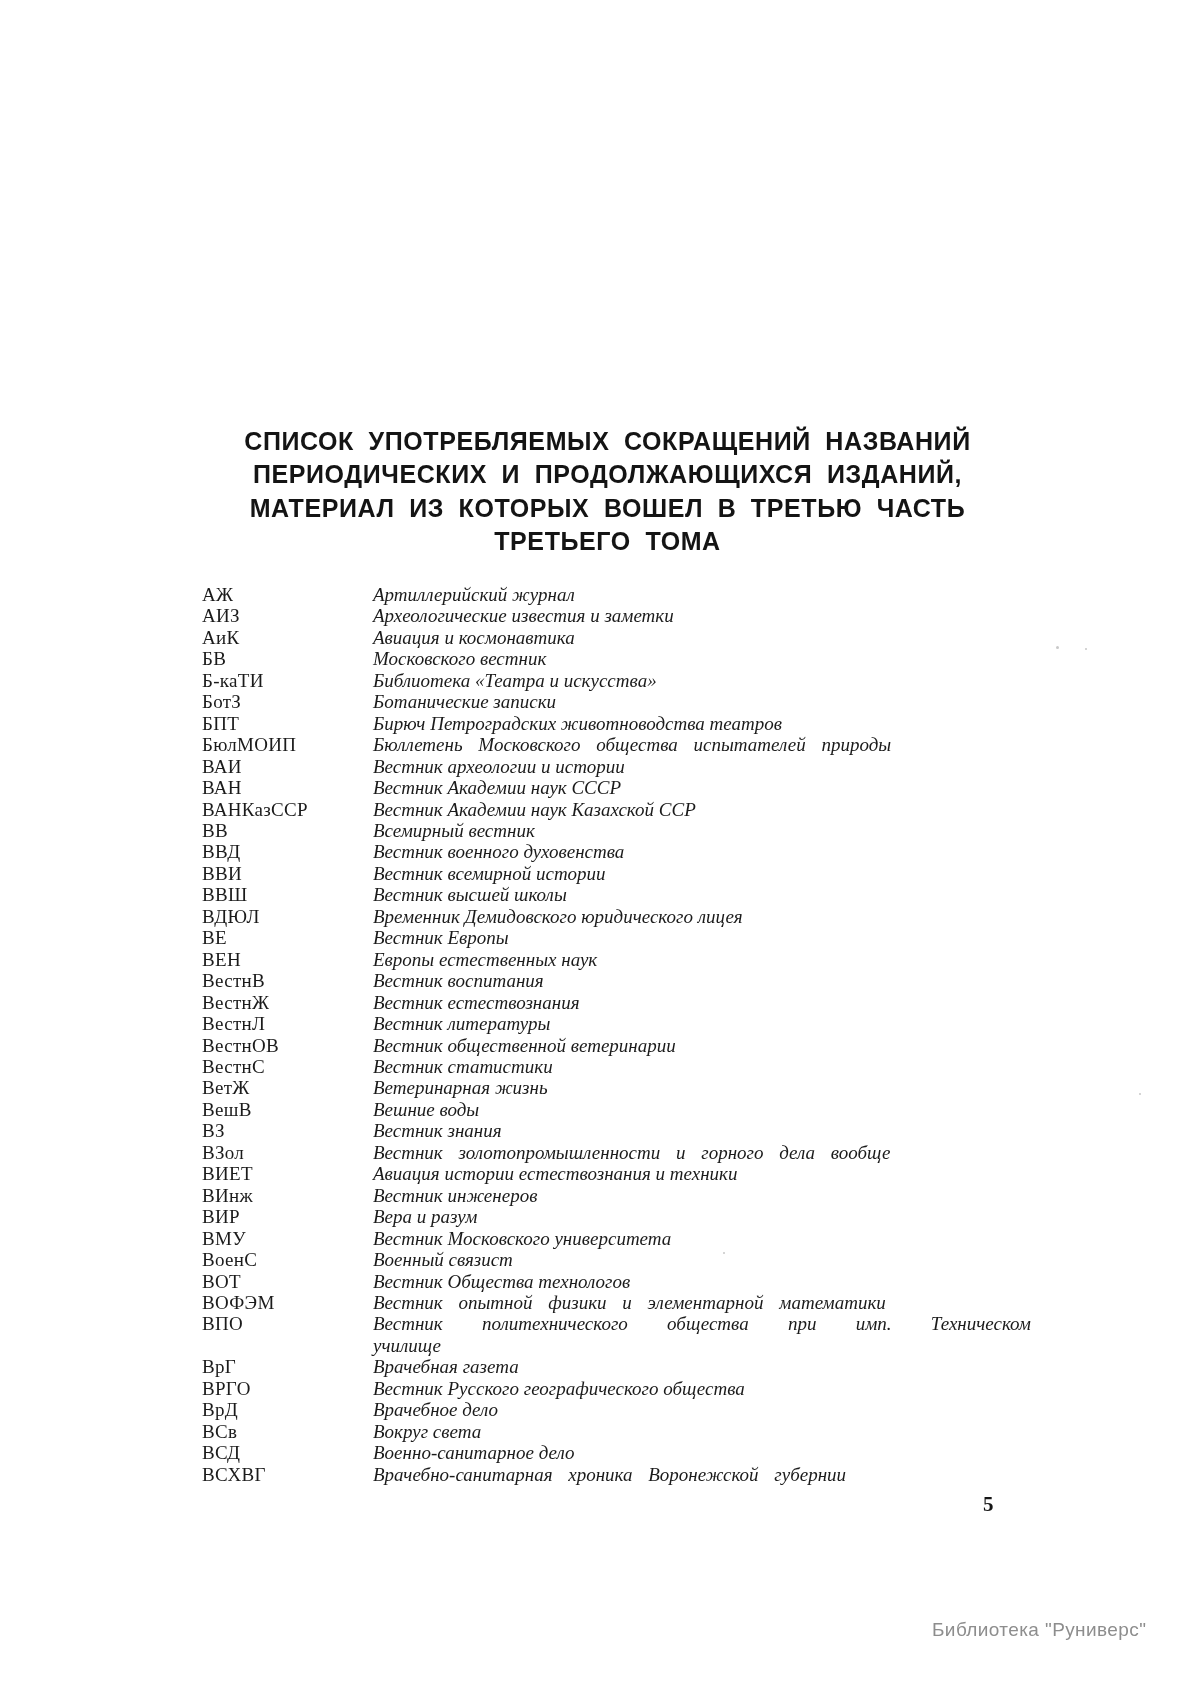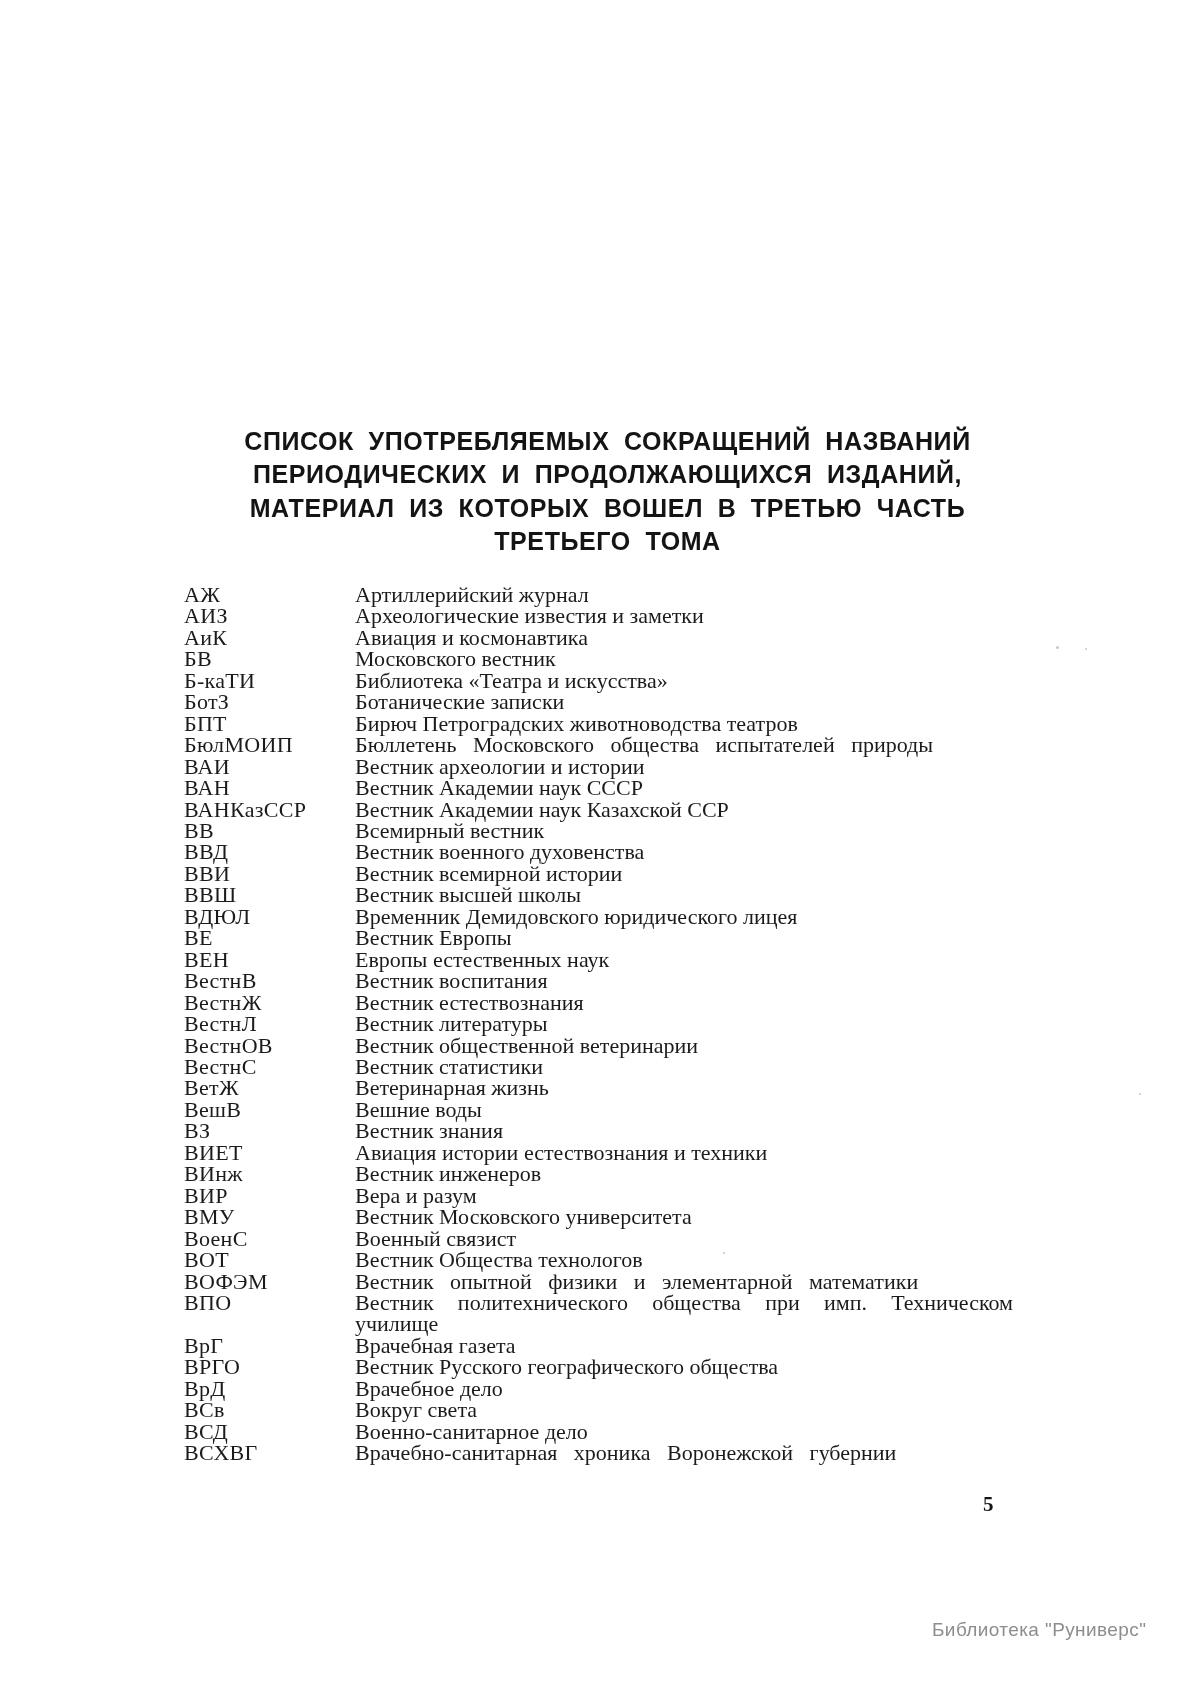--- a/index.html
+++ b/index.html
@@ -40,10 +40,10 @@
   
   .abbr-list {
     position: absolute;
-    left: 184px;
+    left: 202px;
     top: 584px;
     width: 840px;
-    font-size: 22px;
+    font-size: 19px;
     line-height: 21.45px;
   }
   .row { display: flex; }

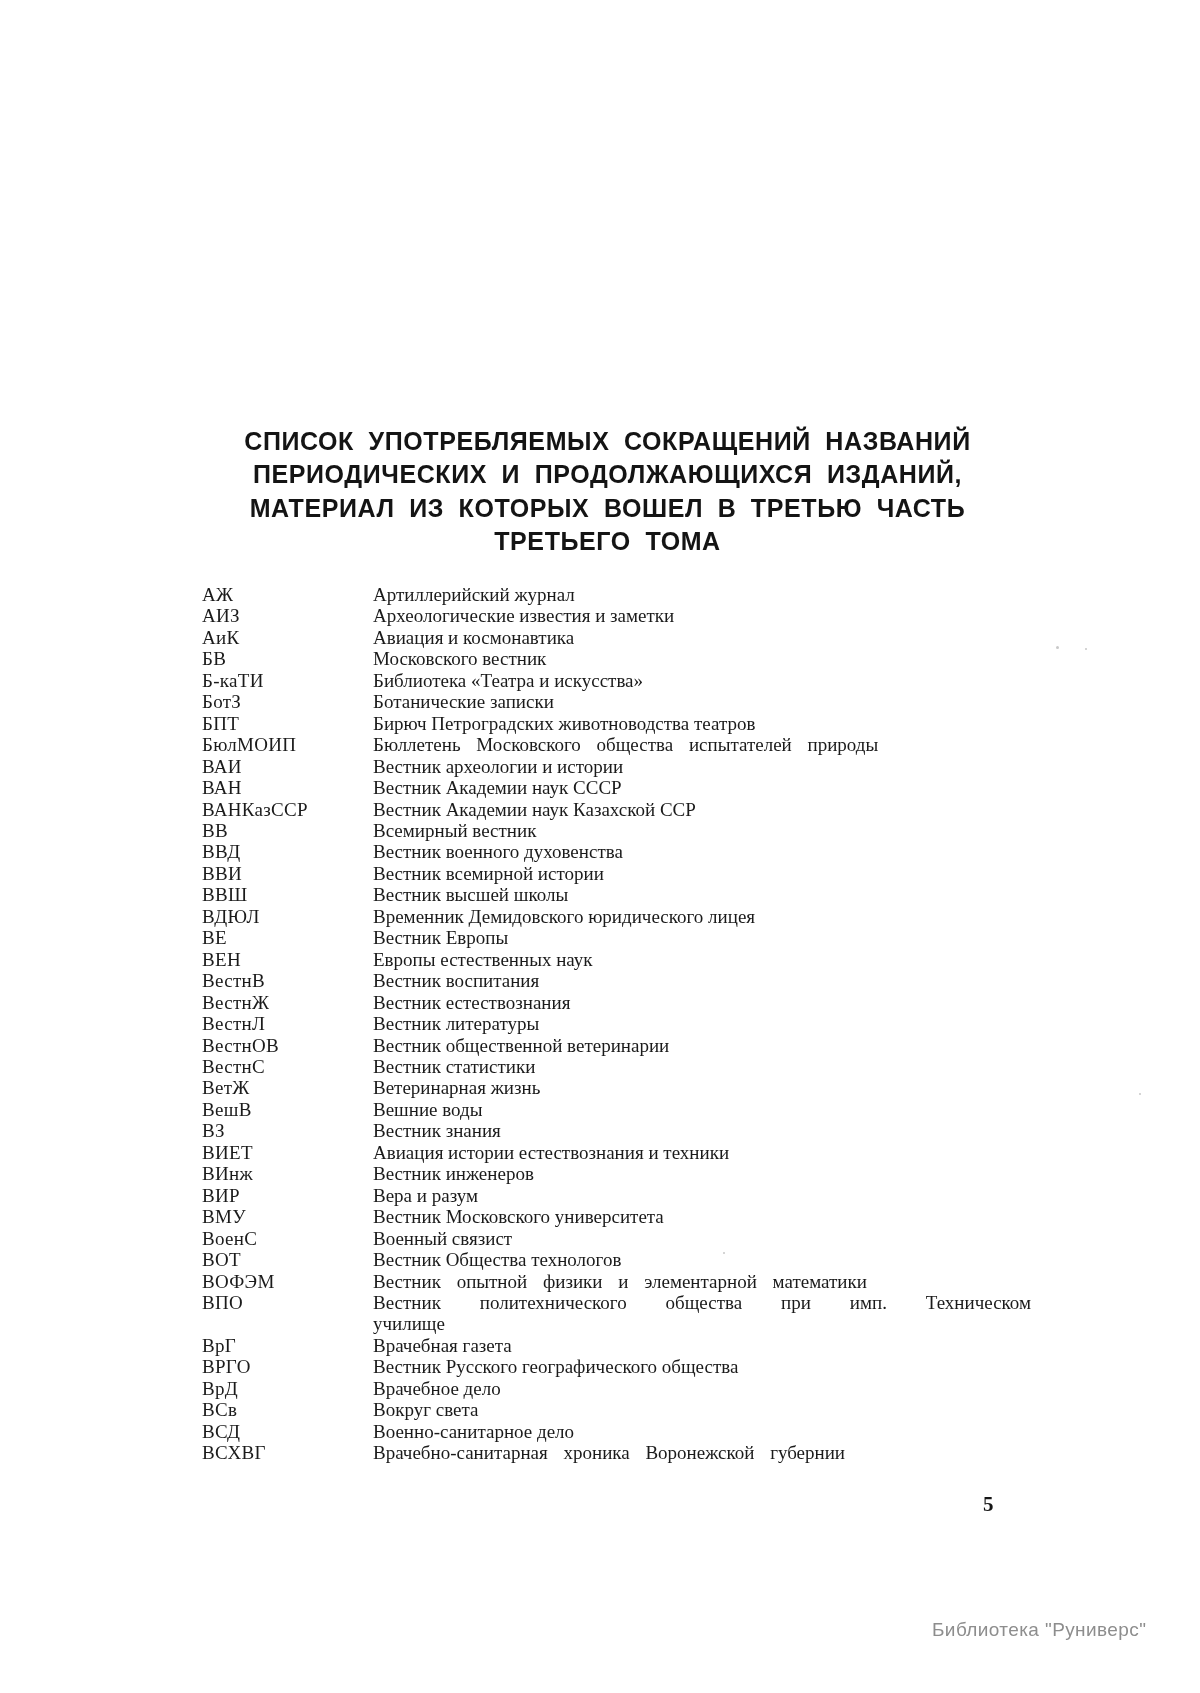--- a/index.html
+++ b/index.html
@@ -54,7 +54,7 @@
     letter-spacing: 0.3px;
   }
   .desc { width: 658px; }
-  .desc > div { min-height: 21.45px; }
+  .desc > div { min-height: 21.45px; font-style: italic; }
   .desc .fill {
     text-align: justify;
     text-align-last: justify;

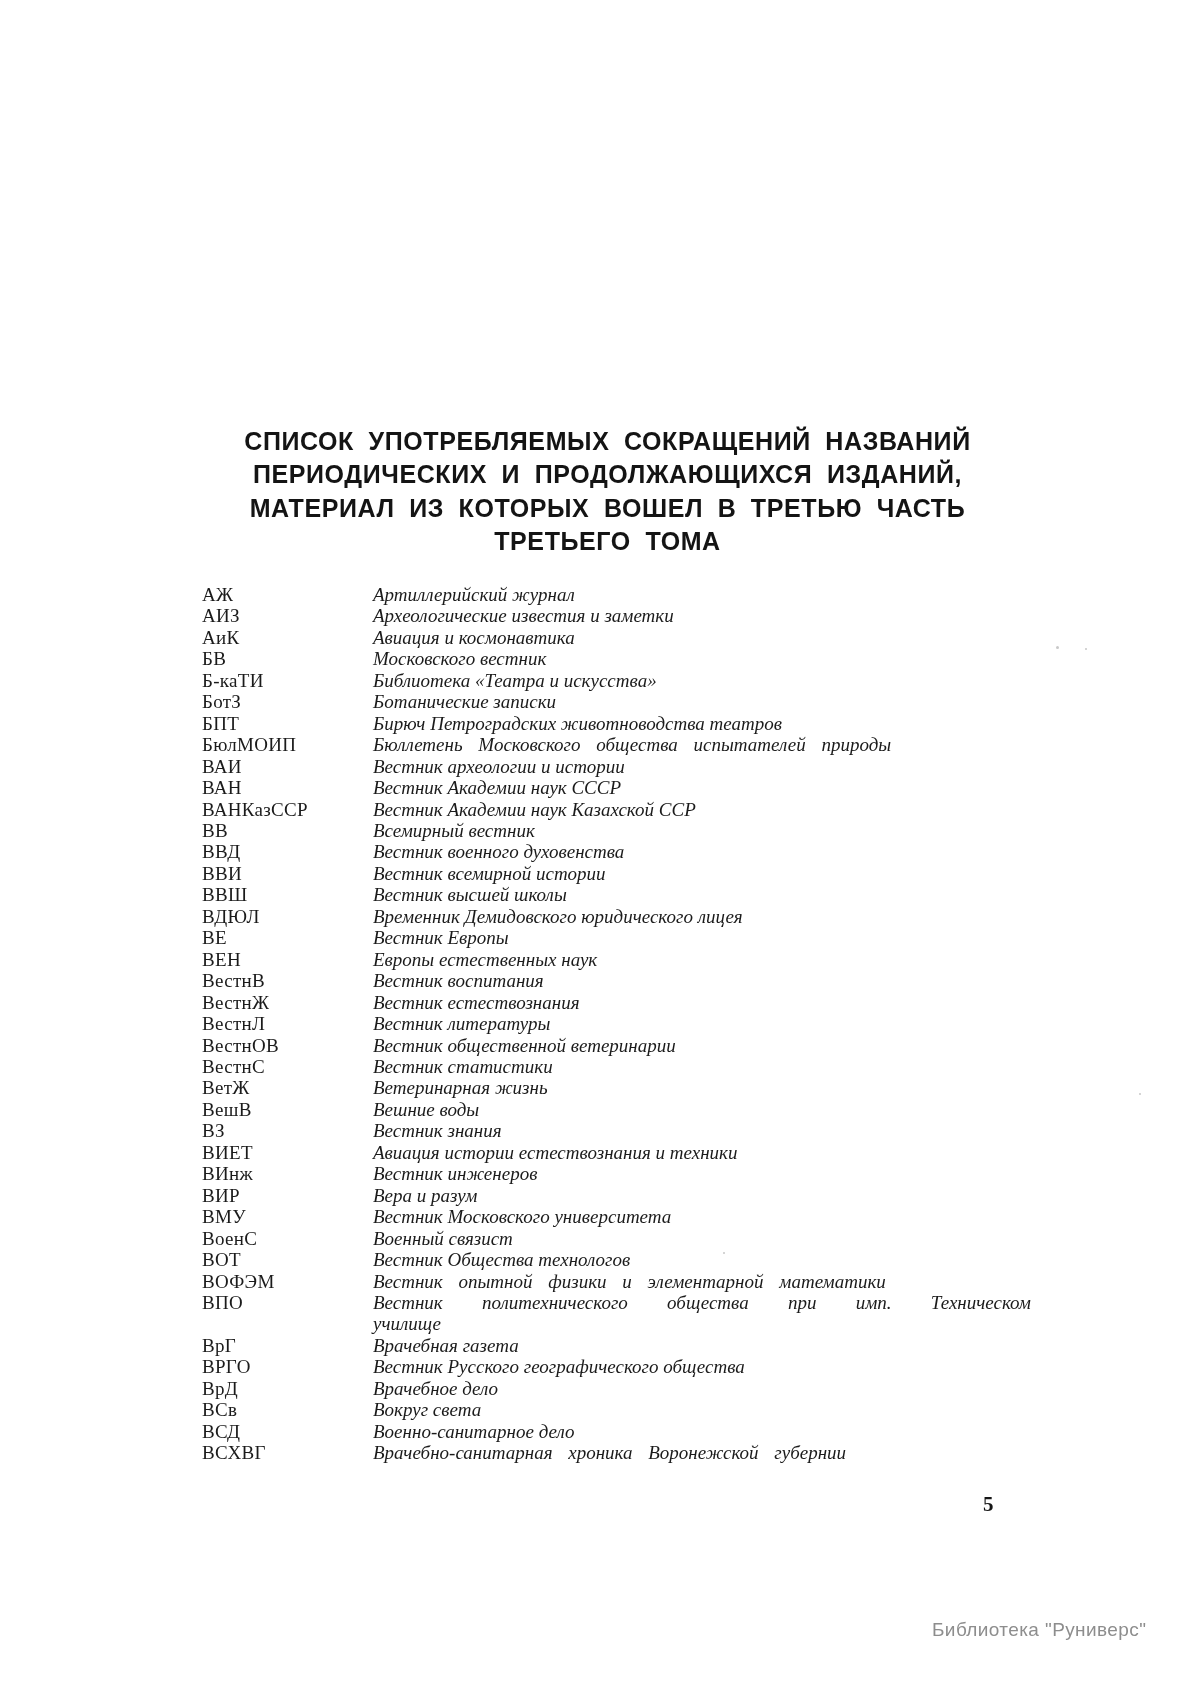--- a/index.html
+++ b/index.html
@@ -262,6 +262,12 @@
         </span>
       </div>
       <div class="row">
+        <span class="abbr">ВЗол</span>
+        <span class="desc">
+          <div class="spread">Вестник золотопромышленности и горного дела вообще</div>
+        </span>
+      </div>
+      <div class="row">
         <span class="abbr">ВИЕТ</span>
         <span class="desc">
           <div>Авиация истории естествознания и техники</div>

